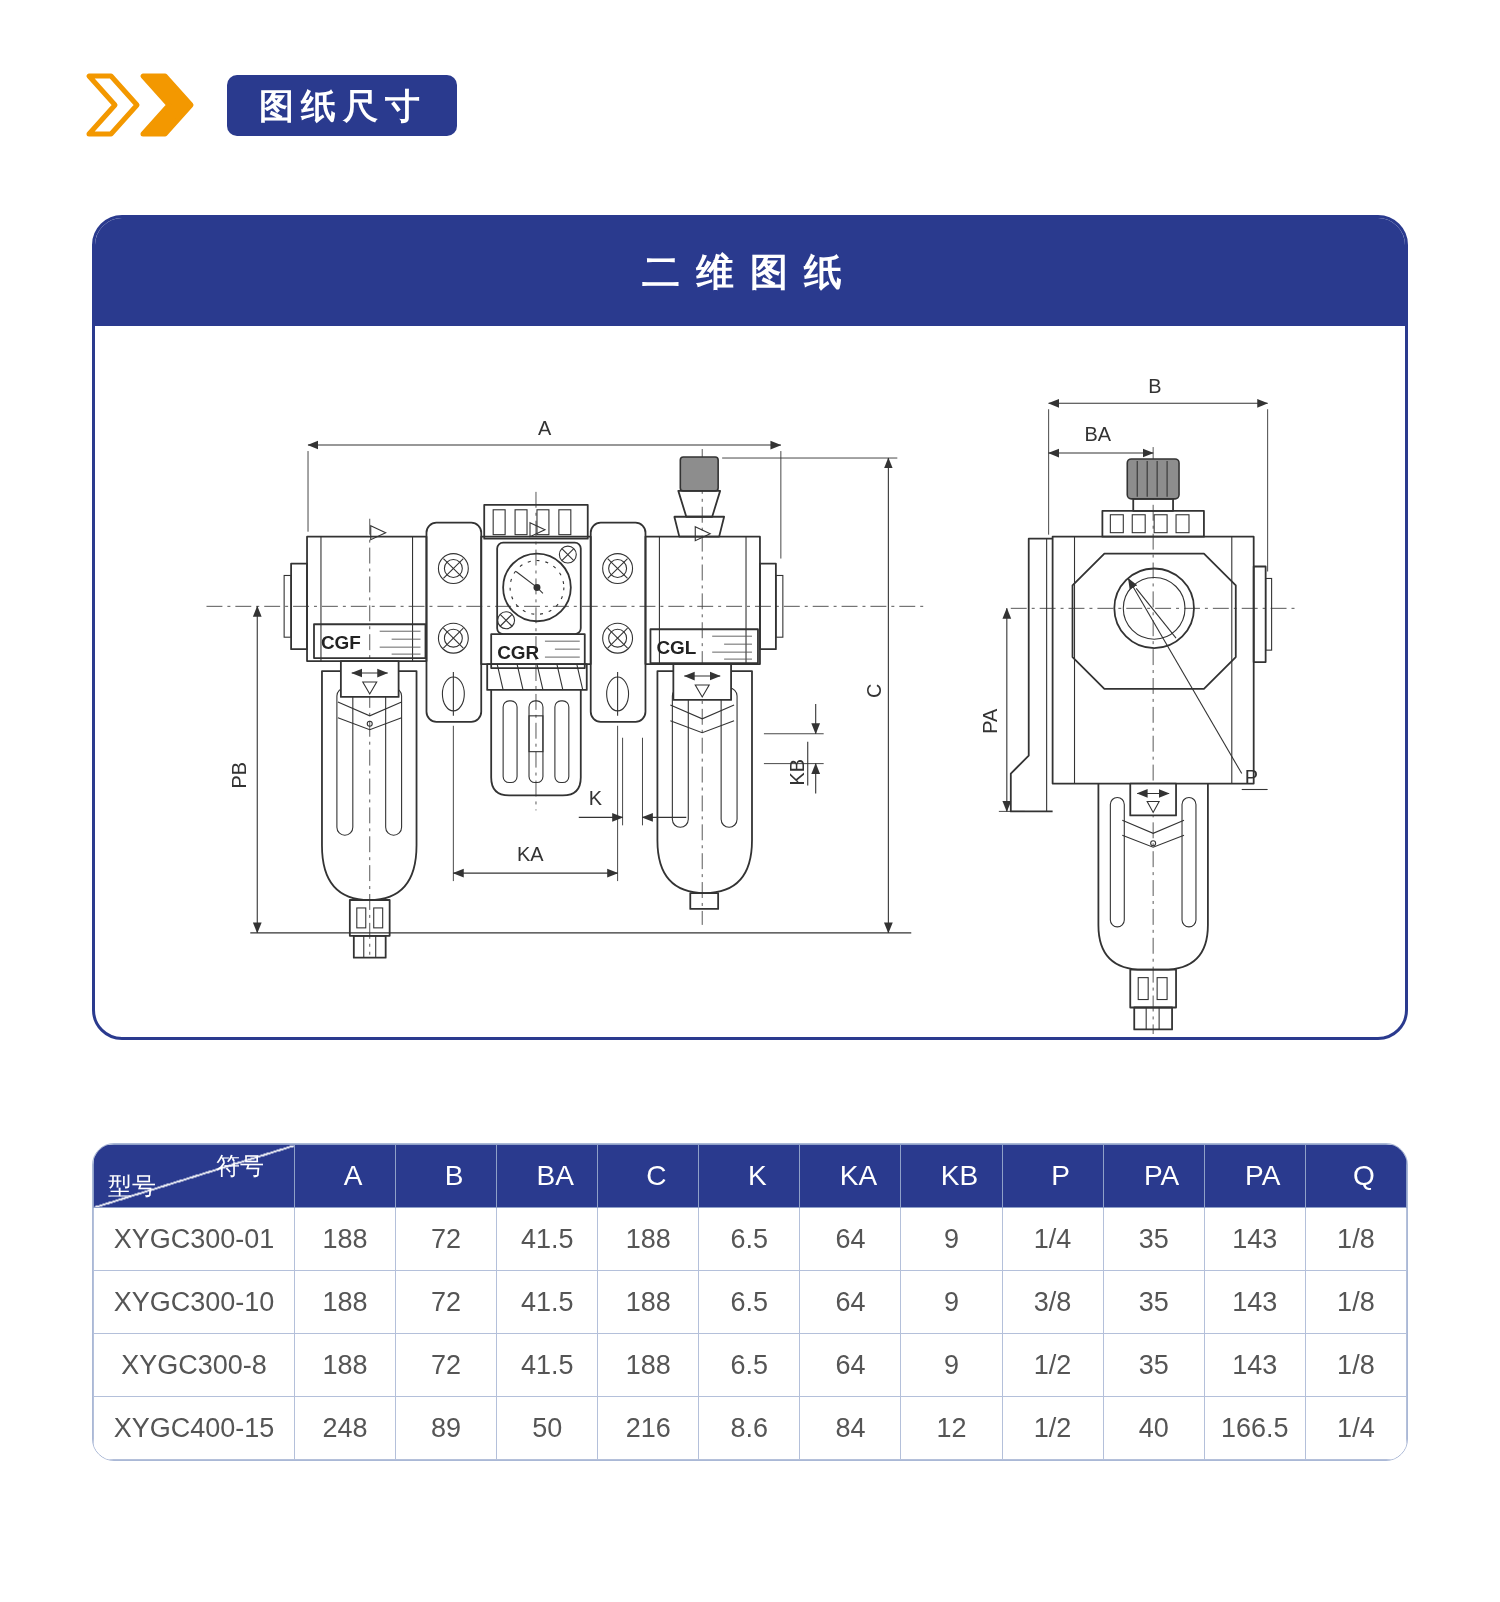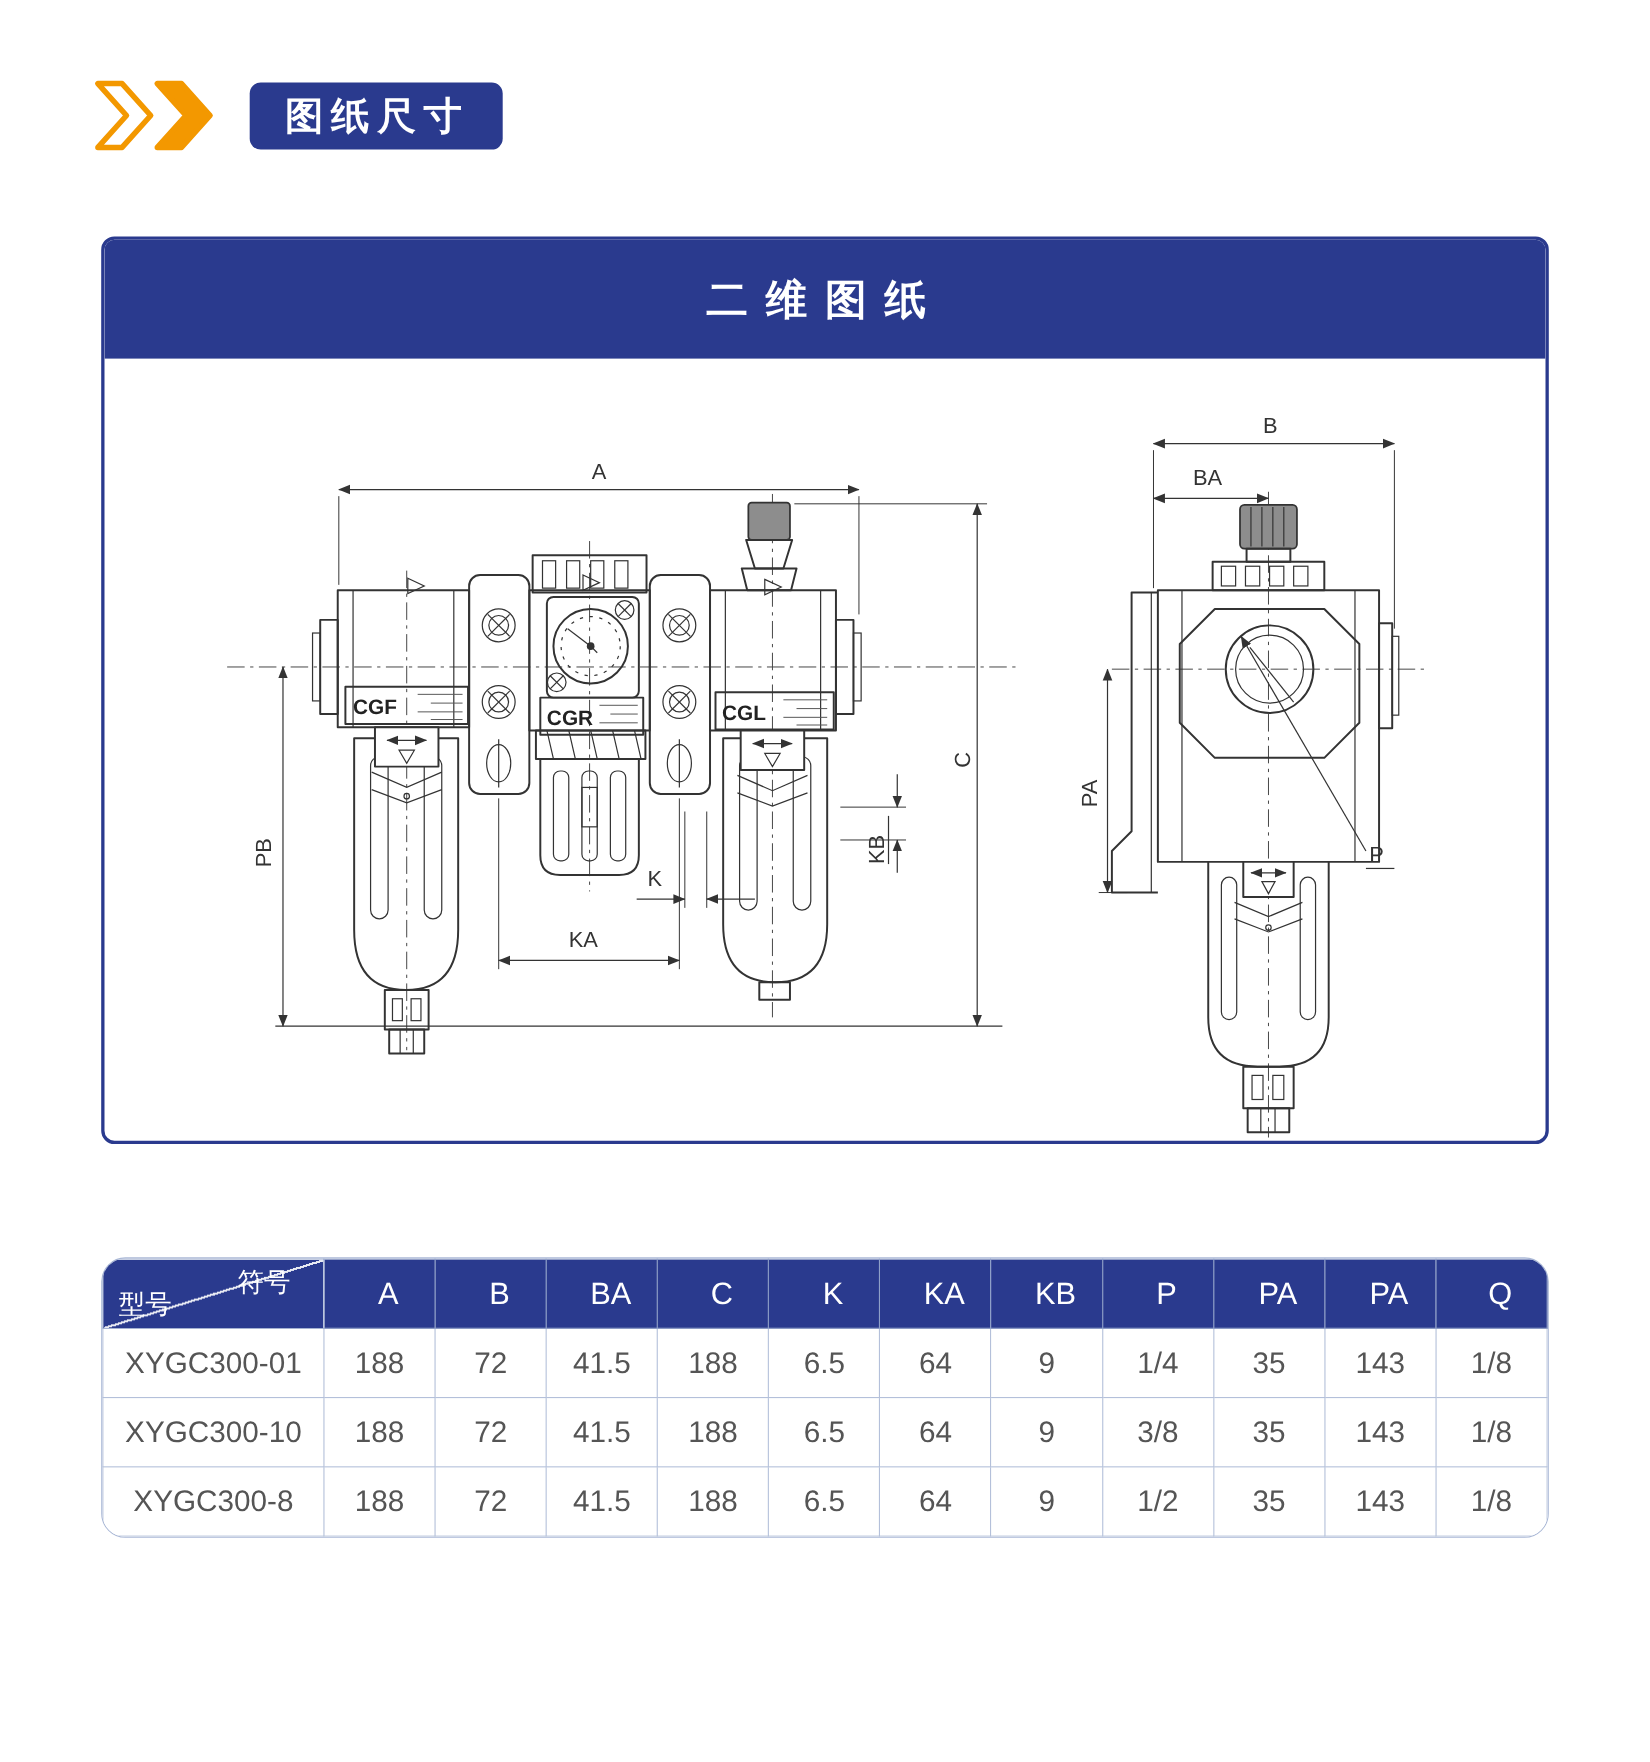--- a/index.html
+++ b/index.html
@@ -13,7 +13,7 @@
 
   
   .panel{position:absolute;left:92px;top:215px;width:1316px;height:825px;border:3px solid #2a3a8e;
-    border-radius:12px;box-sizing:border-box;background:#fff;overflow:hidden;}
+    border-radius:30px;box-sizing:border-box;background:#fff;overflow:hidden;}
   .panel-header{height:108px;background:#2a3a8e;display:flex;align-items:center;justify-content:center;
     color:#fff;font-size:38px;font-weight:bold;letter-spacing:16px;}
   .panel-body{position:relative;height:708px;}

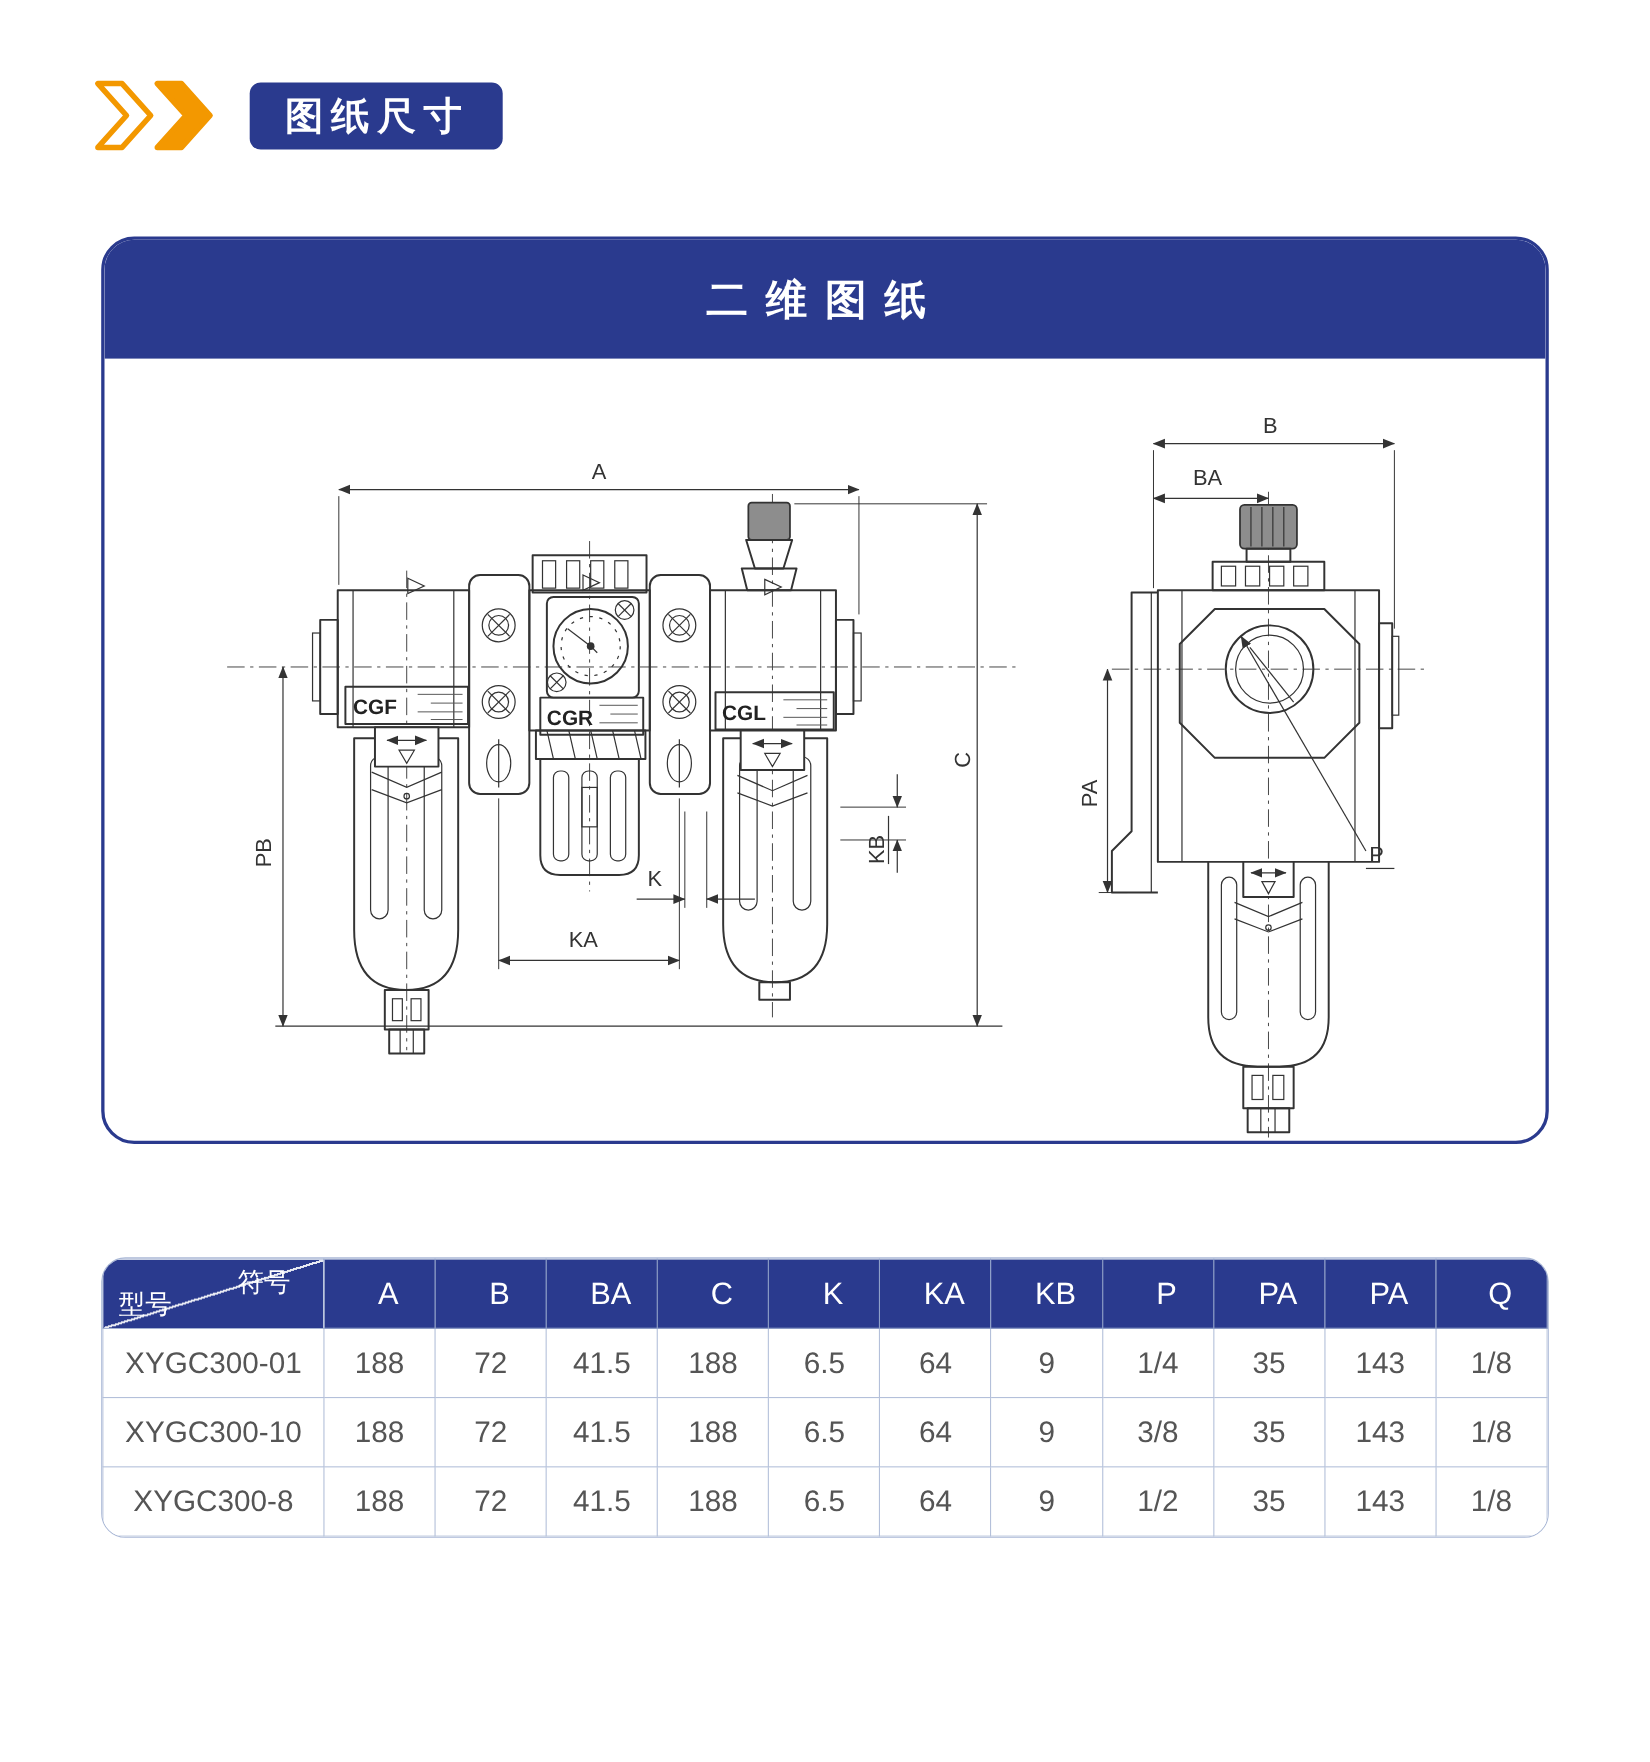--- a/index.html
+++ b/index.html
@@ -357,6 +357,20 @@
           <td>143</td>
           <td>1/8</td>
         </tr>
+        <tr>
+          <td class="model-cell">XYGC400-15</td>
+          <td>248</td>
+          <td>89</td>
+          <td>50</td>
+          <td>216</td>
+          <td>8.6</td>
+          <td>84</td>
+          <td>12</td>
+          <td>1/2</td>
+          <td>40</td>
+          <td>166.5</td>
+          <td>1/4</td>
+        </tr>
       </tbody>
   </table>
 </div>

